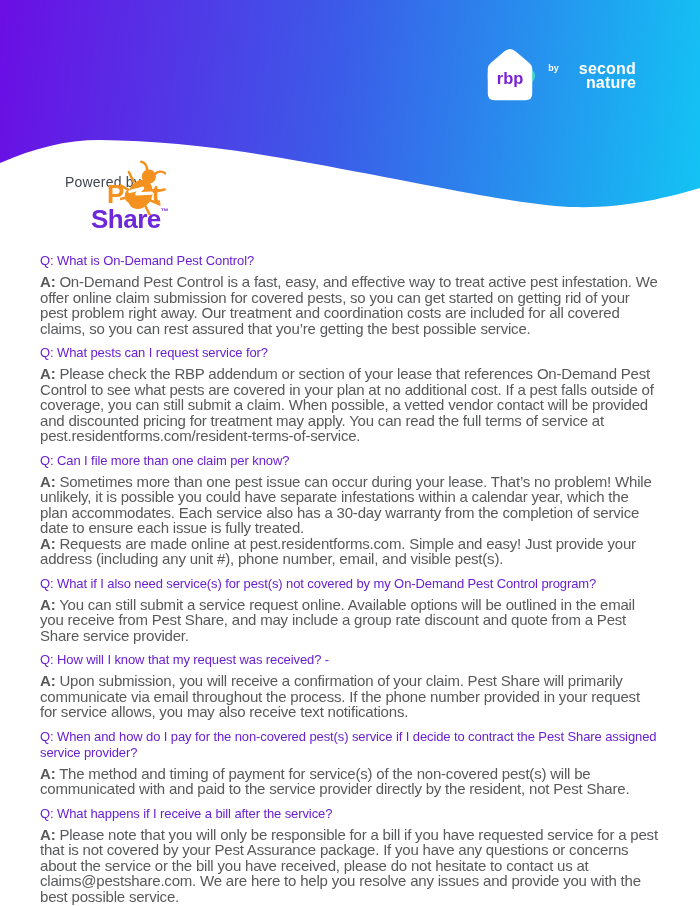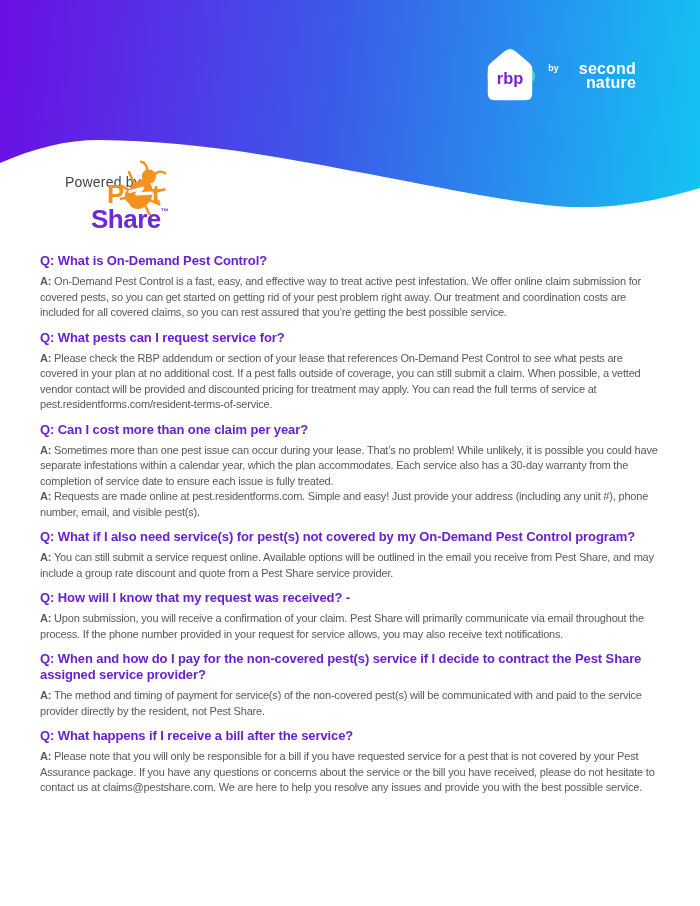--- a/index.html
+++ b/index.html
@@ -41,7 +41,7 @@
   .faq-list { position: absolute; left: 0; top: 230px; width: 700px; padding: 14px 40px 0 40px; }
   .faq-q {
     margin: 9px 0 5px 0;
-    color: #6a21cf; font-size: 13px; font-weight: 700; letter-spacing: -0.1px;
+    color: #6a21cf; font-size: 13px; font-weight: 400; letter-spacing: -0.1px;
     line-height: 16px;
   }
   .faq-a {

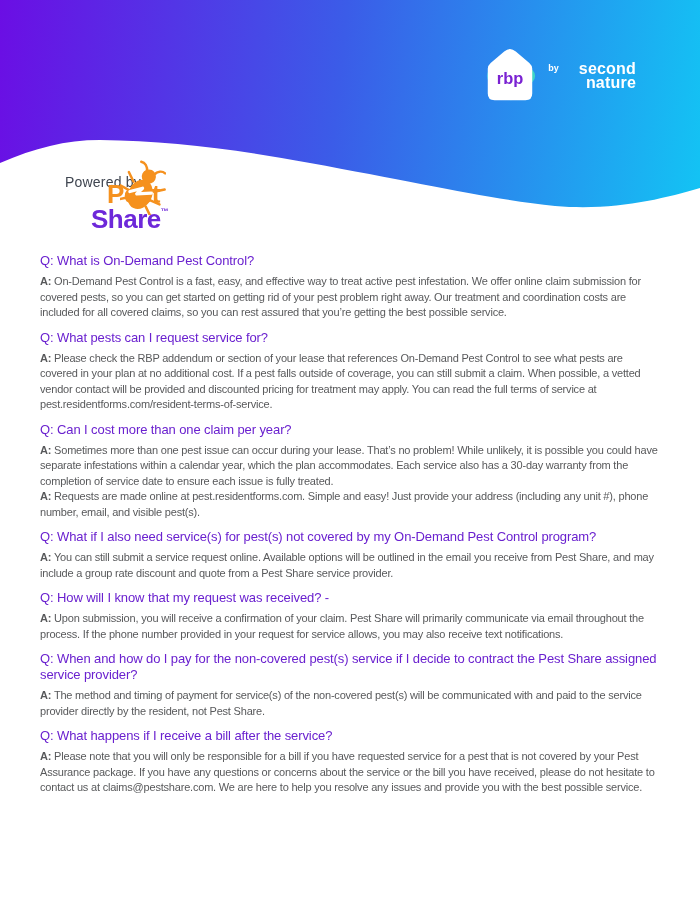--- a/index.html
+++ b/index.html
@@ -46,7 +46,7 @@
   }
   .faq-a {
     margin: 0;
-    color: #58595b; font-size: 11px; letter-spacing: -0.2px;
+    color: #58595b; font-size: 15px; letter-spacing: -0.2px;
     line-height: 15.5px;
   }
   .a-prefix { font-weight: 700; }

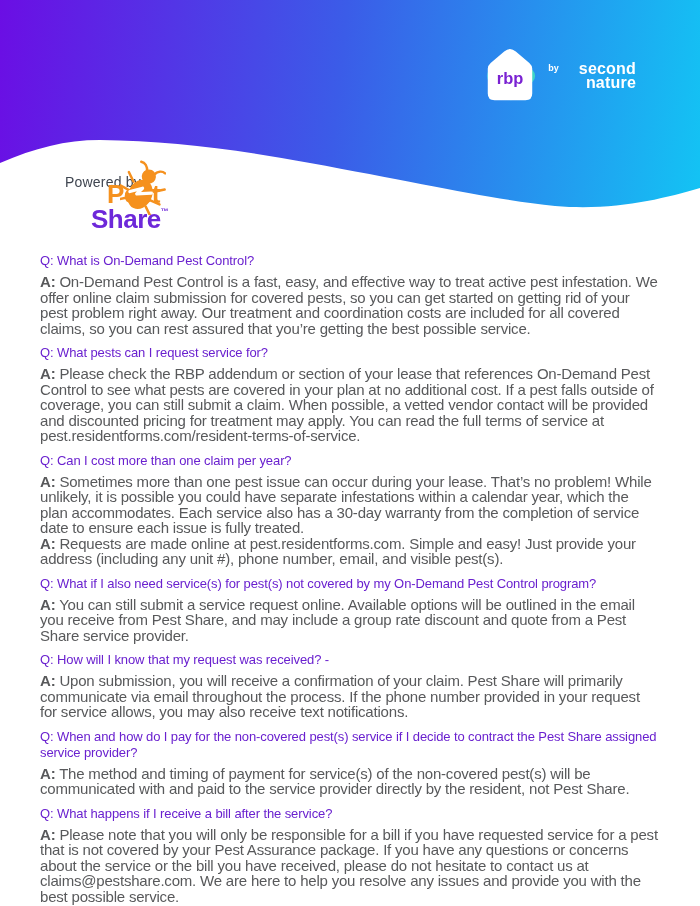--- a/index.html
+++ b/index.html
@@ -121,7 +121,7 @@
     </div>
 
     <div class="faq-item">
-      <h3 class="faq-q">Q: Can I cost more than one claim per year?</h3>
+      <h3 class="faq-q">Q: Can I file more than one claim per know?</h3>
       <p class="faq-a"><span class="a-prefix">A:</span> <span class="a-text">Sometimes more than one pest issue can occur during your lease. That’s no problem! While unlikely, it is possible you could have separate infestations within a calendar year, which the plan accommodates. Each service also has a 30-day warranty from the completion of service date to ensure each issue is fully treated.</span></p>
     </div>
 

